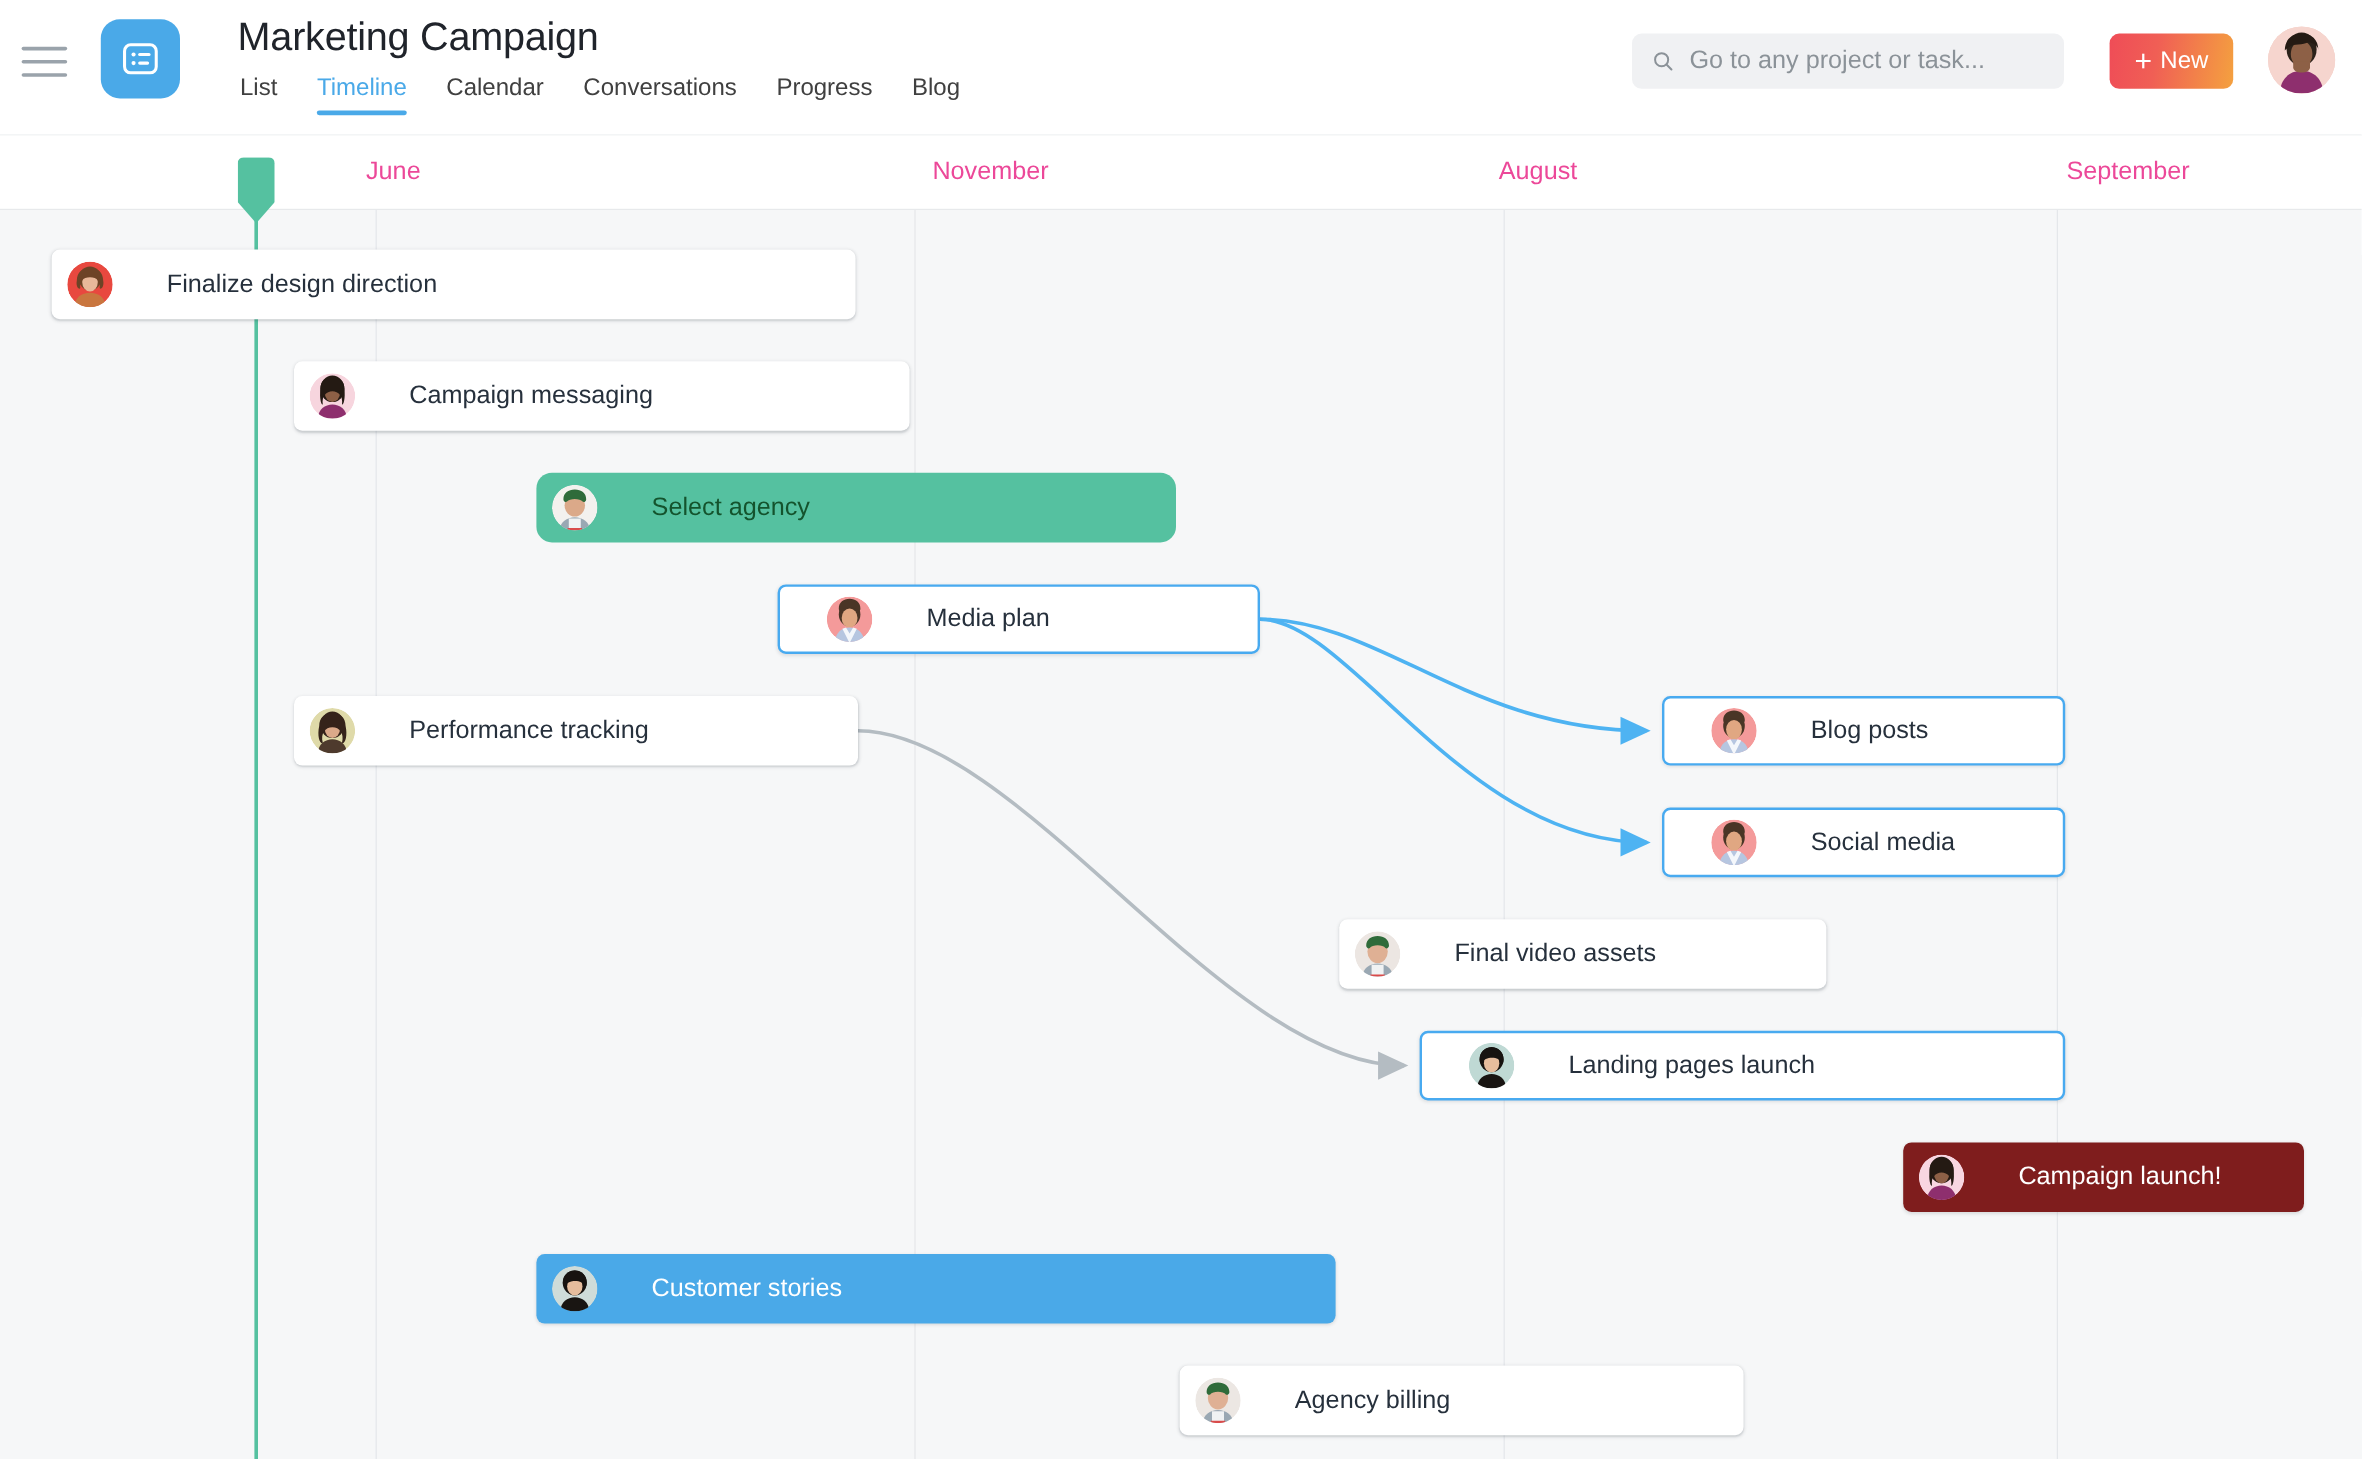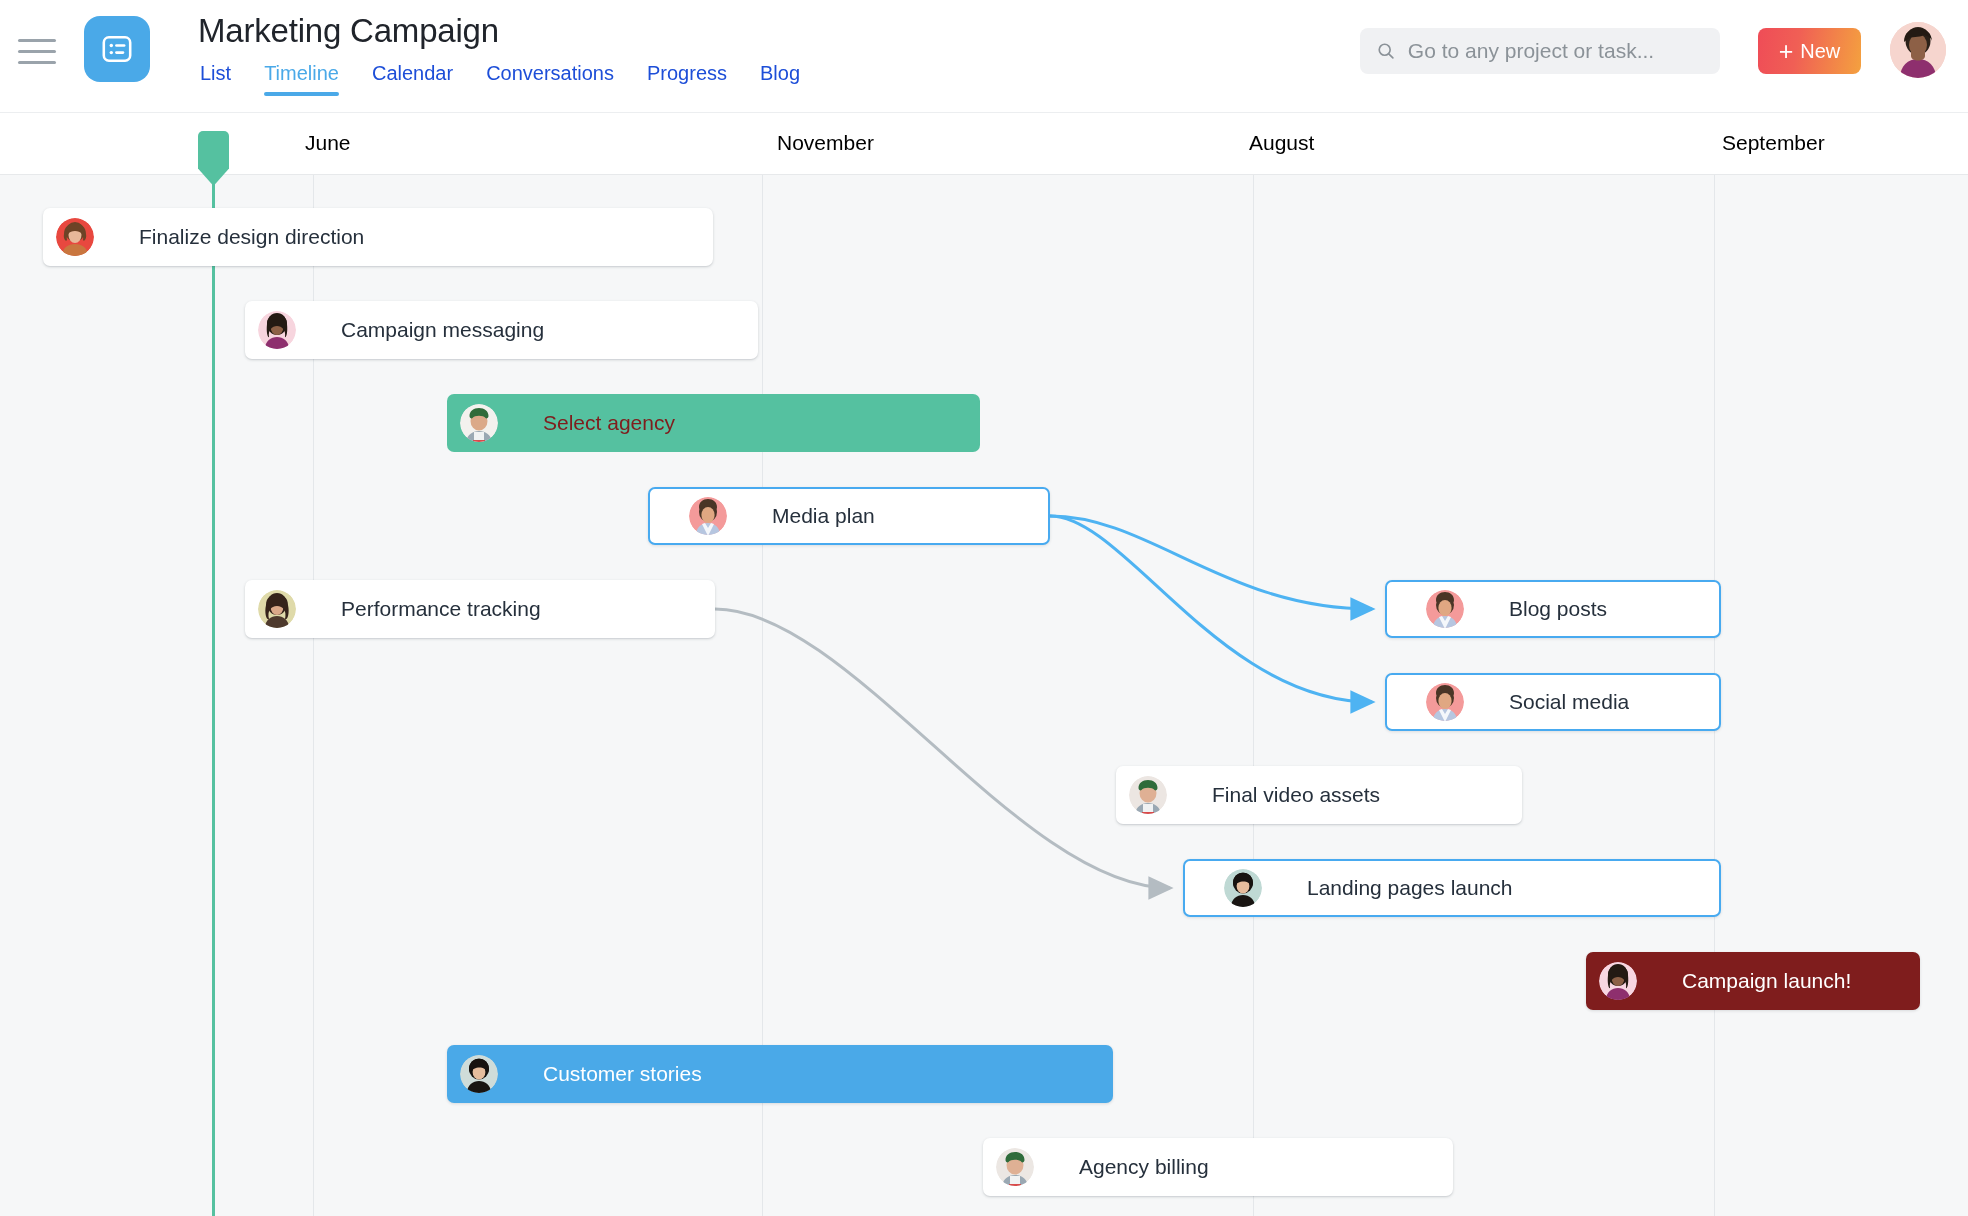--- a/index.html
+++ b/index.html
@@ -43,7 +43,7 @@
     display: flex; align-items: flex-start; gap: 33px;
   }
   .tab {
-    font-size: 20px; color: #1d4ed8; cursor: pointer;
+    font-size: 20px; color: #404040; cursor: pointer;
     padding-bottom: 11px; position: relative; white-space: nowrap;
   }
   .tab.active { color: #4aa9e8; }

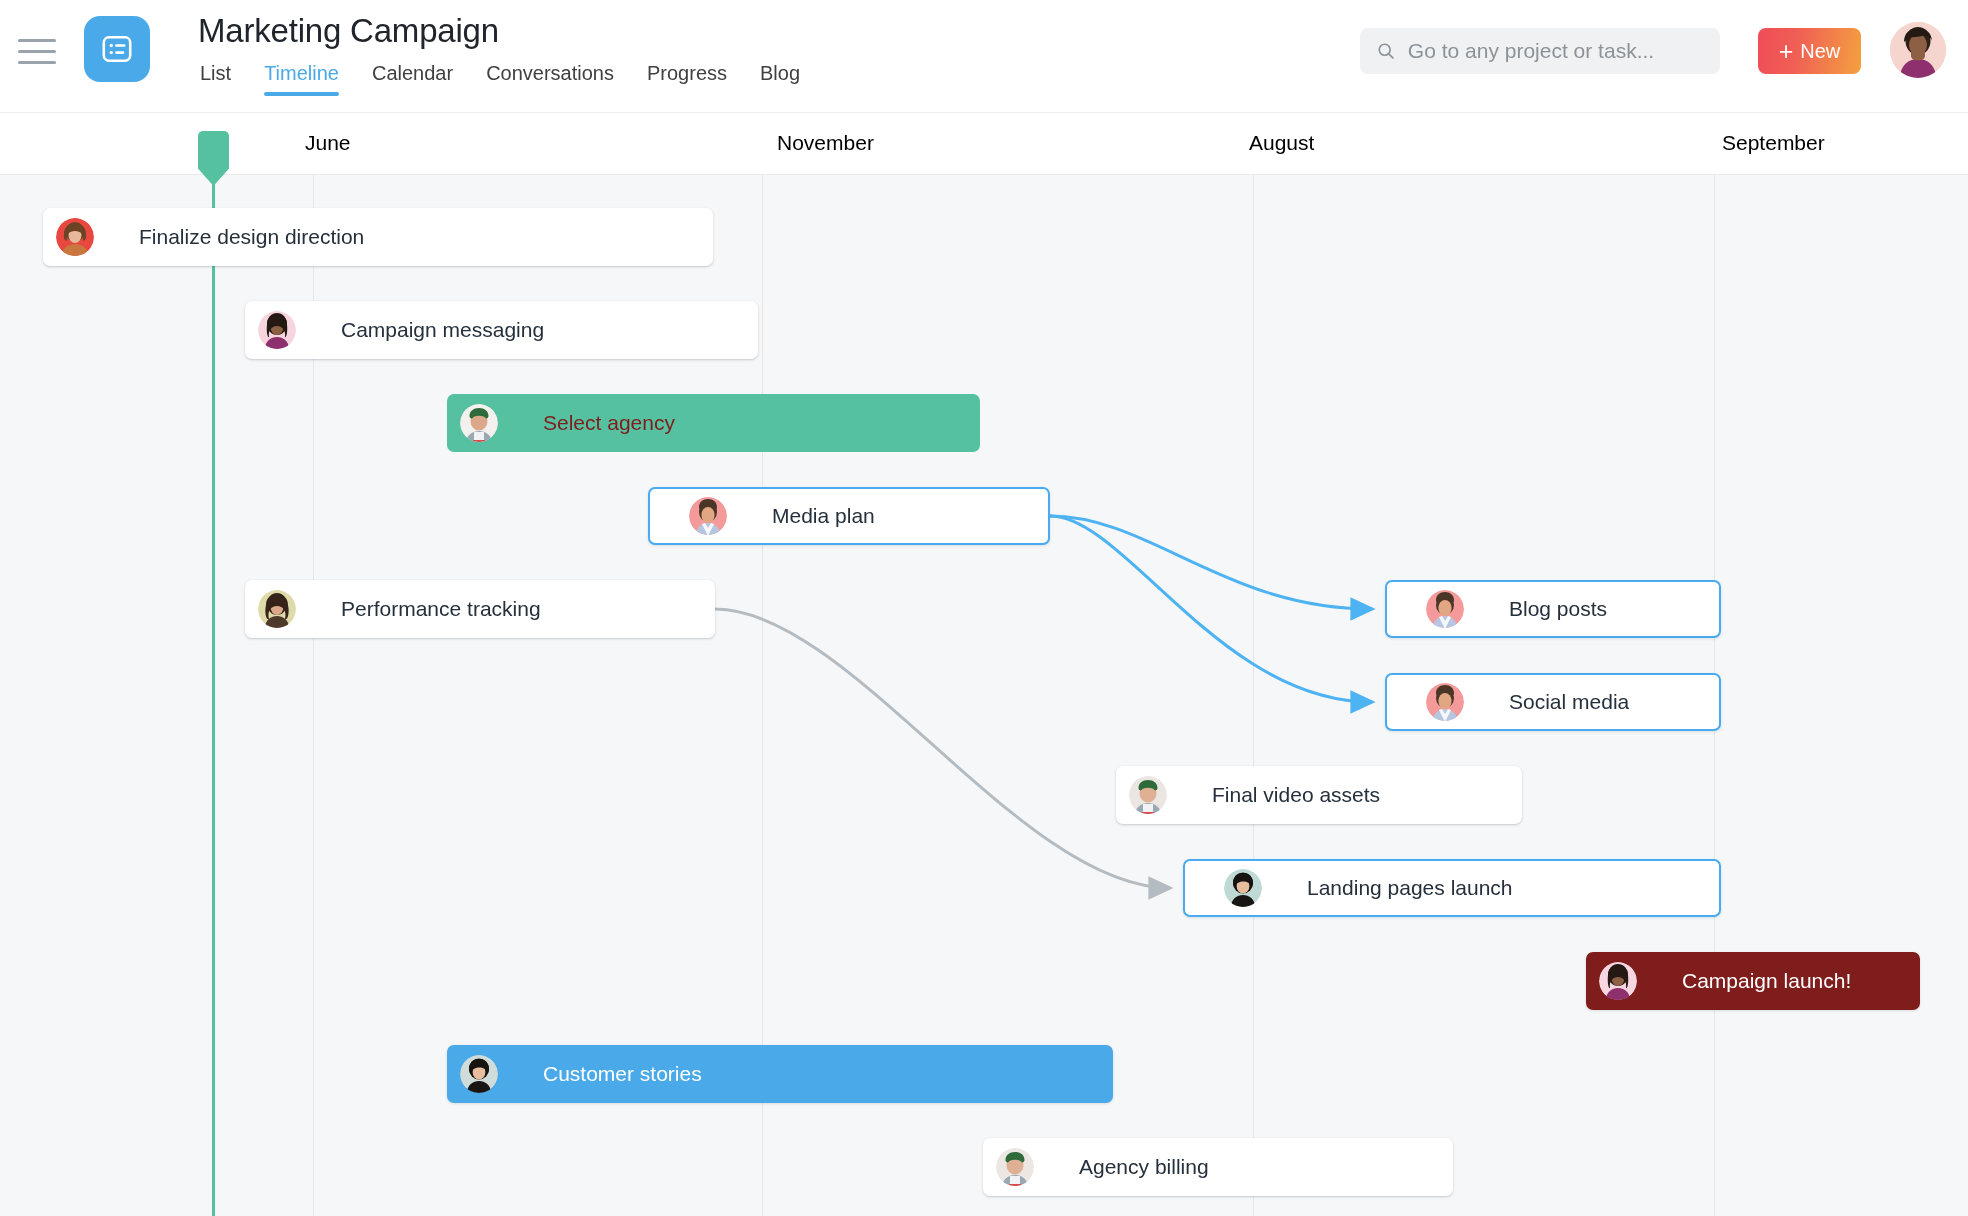--- a/index.html
+++ b/index.html
@@ -89,7 +89,7 @@
   }
   .month-label {
     position: absolute; top: 18px;
-    font-size: 21px; color: #000000; white-space: nowrap;
+    font-size: 21px; color: #ec4899; white-space: nowrap;
   }
 
   

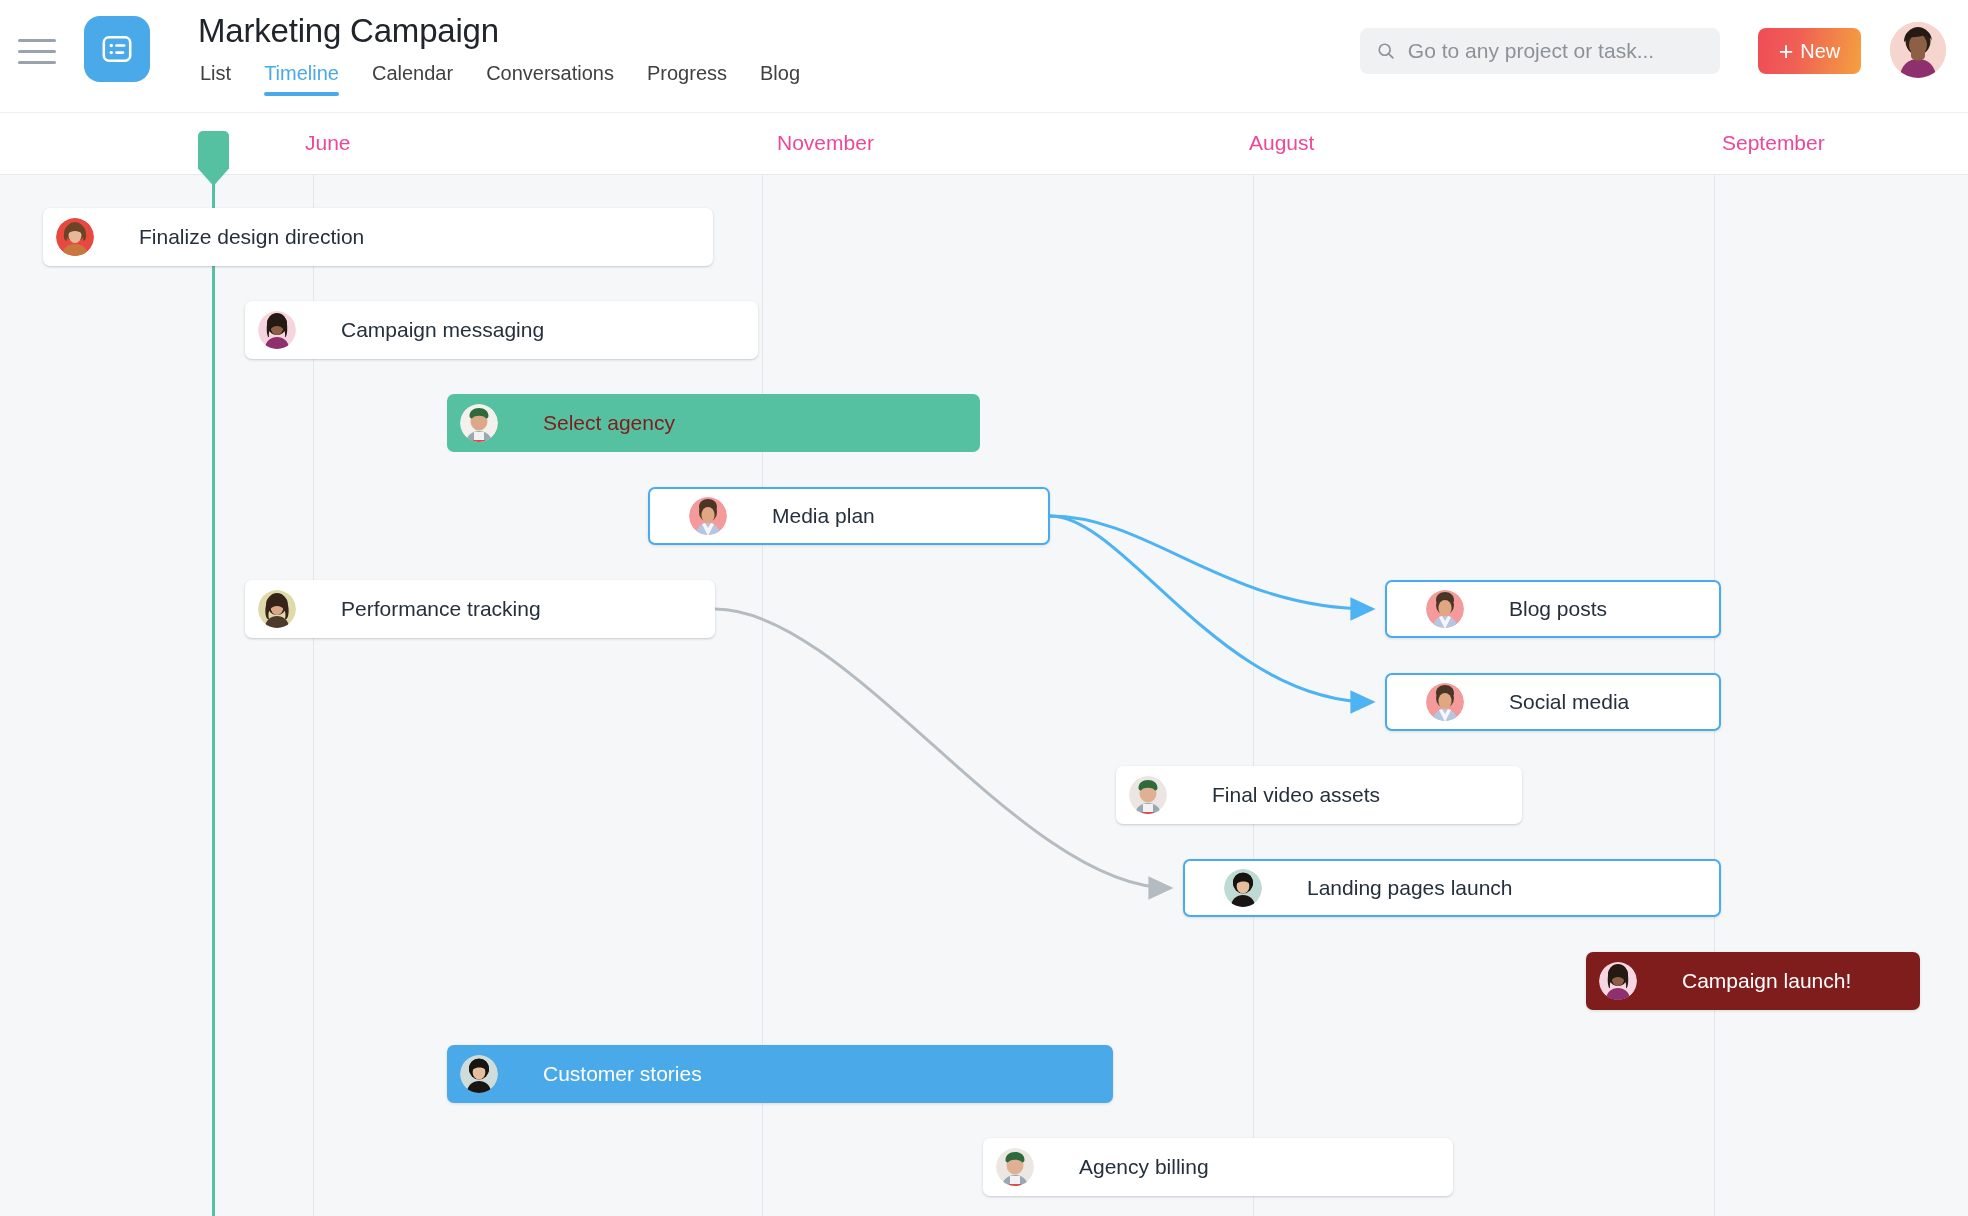--- a/index.html
+++ b/index.html
@@ -140,7 +140,7 @@
     padding-left: 28px;
   }
   .task.sel .av { margin-left: 11px; }
-  .task.green { background: #55c1a0; color: #7f1d1d; }
+  .task.green { background: #55c1a0; color: #14532d; border-radius: 13px; }
   .task.blue  { background: #4aa9e8; color: #ffffff;
                 box-shadow: 0 1px 3px rgba(40,50,60,0.14); }
   .task.pink  { background: #7f1d1d; color: #ffffff;

